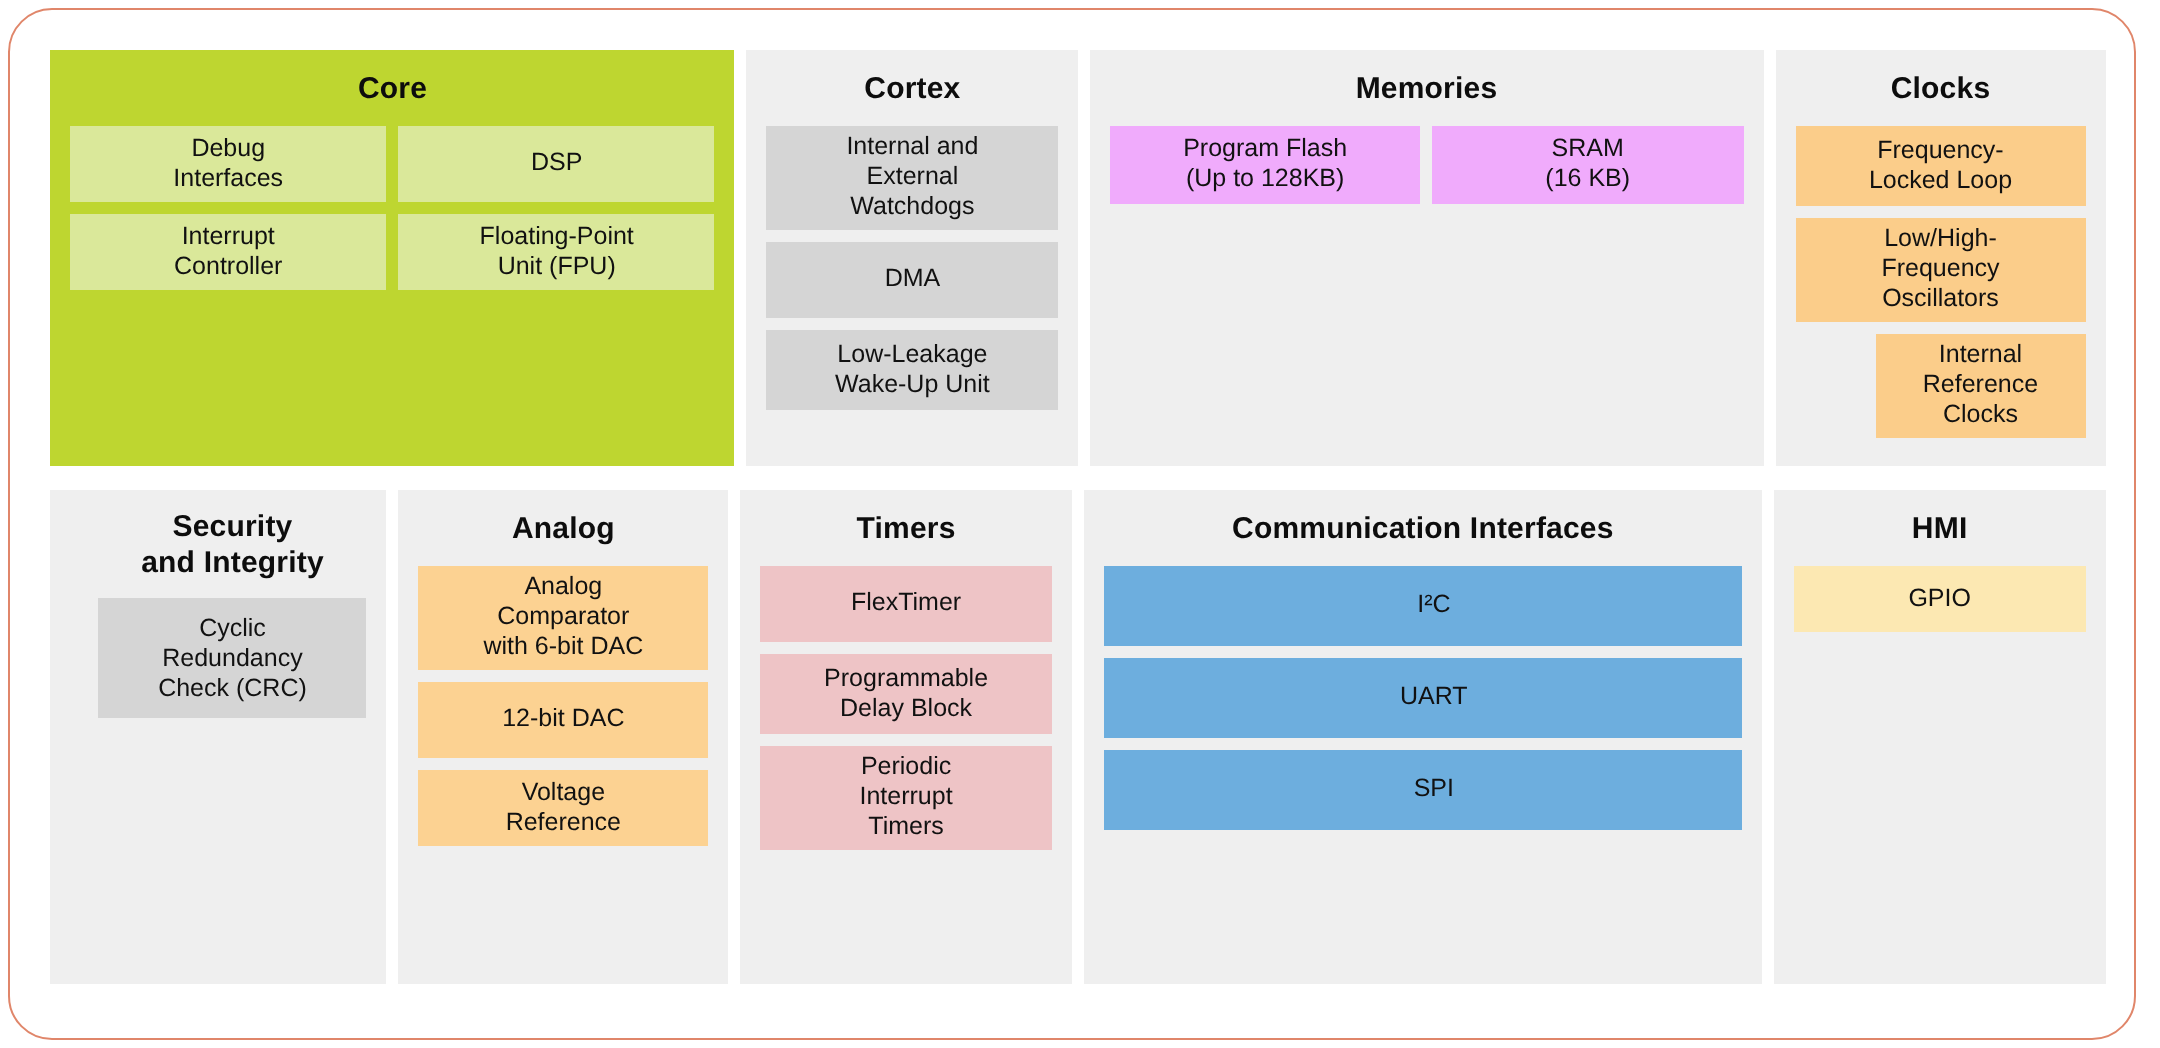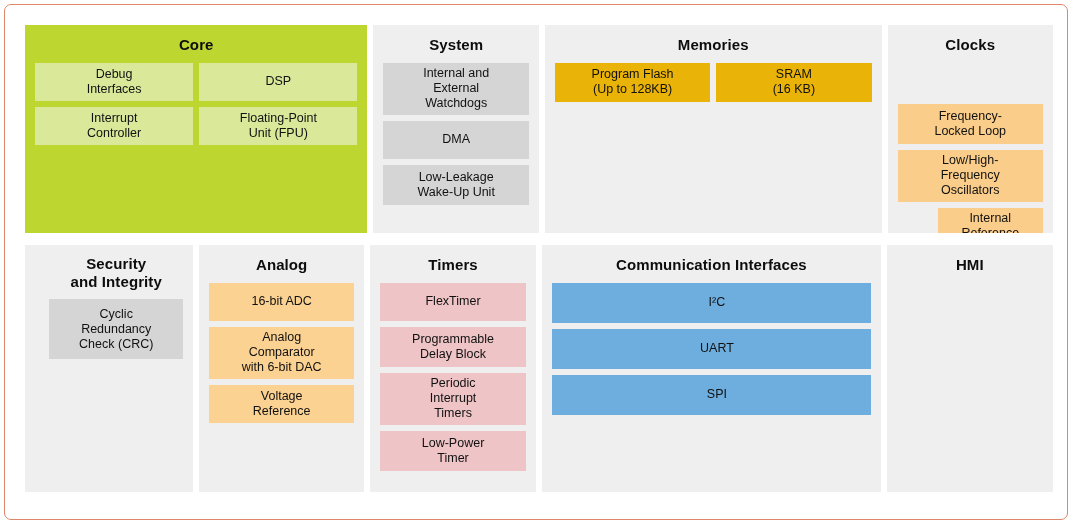--- a/index.html
+++ b/index.html
@@ -22,7 +22,7 @@
     height: 516px;
     box-sizing: border-box;
     border: 1.5px solid #e0866a;
-    border-radius: 7px;
+    border-radius: 22px;
     background: #ffffff;
   }
 

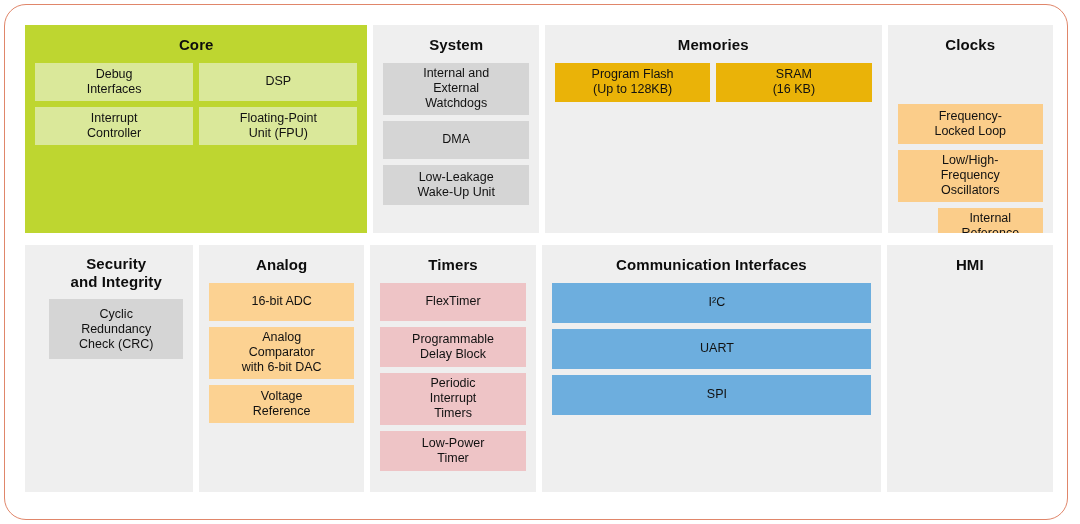--- a/index.html
+++ b/index.html
@@ -157,7 +157,7 @@
       </div>
 
       <div class="panel w-sys">
-        <div class="panel-title">System</div>
+        <div class="panel-title">Cortex</div>
         <div class="tile-stack">
           <div class="tile t-gray h-sys3 ml">Internal and<br>External<br>Watchdogs</div>
           <div class="tile t-gray h-sys1 ml">DMA</div>

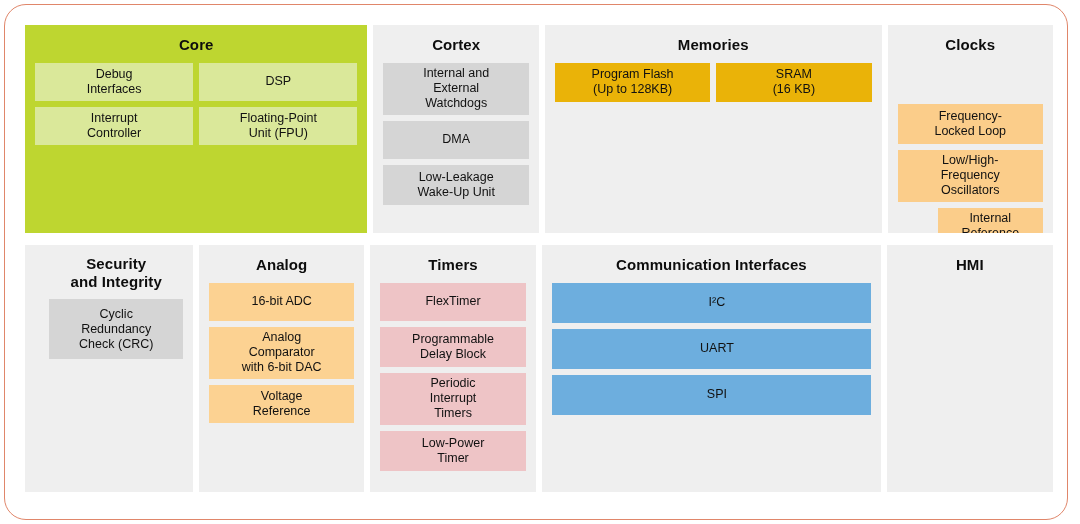--- a/index.html
+++ b/index.html
@@ -102,7 +102,7 @@
   
   .t-core  { background: #dae89a; }
   .t-gray  { background: #d5d5d5; }
-  .t-orange{ background: #eab308; }
+  .t-orange{ background: #f0abfc; }
   .t-peach { background: #fbcd8a; }
   .t-peach2{ background: #fcd292; }
   .t-pink  { background: #eec4c6; }

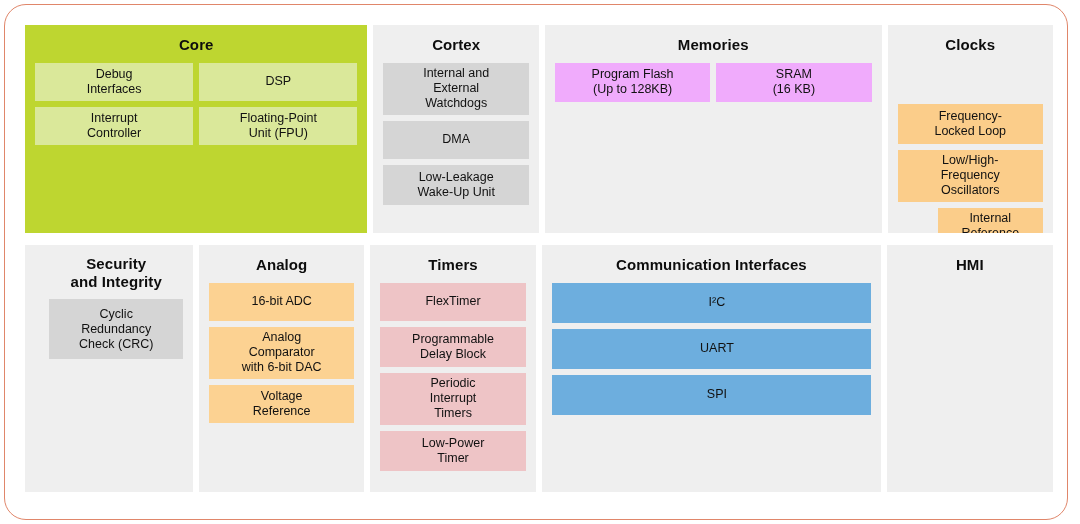--- a/index.html
+++ b/index.html
@@ -116,7 +116,7 @@
   .h-sys1   { height: 38px; }
   .h-sys2   { height: 40px; }
   .h-mem    { height: 39px; }
-  .h-clk1   { height: 40px; margin-top: 41px; }
+  .h-clk1   { height: 40px; }
   .h-clk2   { height: 52px; }
   .h-clk3   { height: 52px; margin-left: 40px; }
   .h-crc    { height: 60px; }

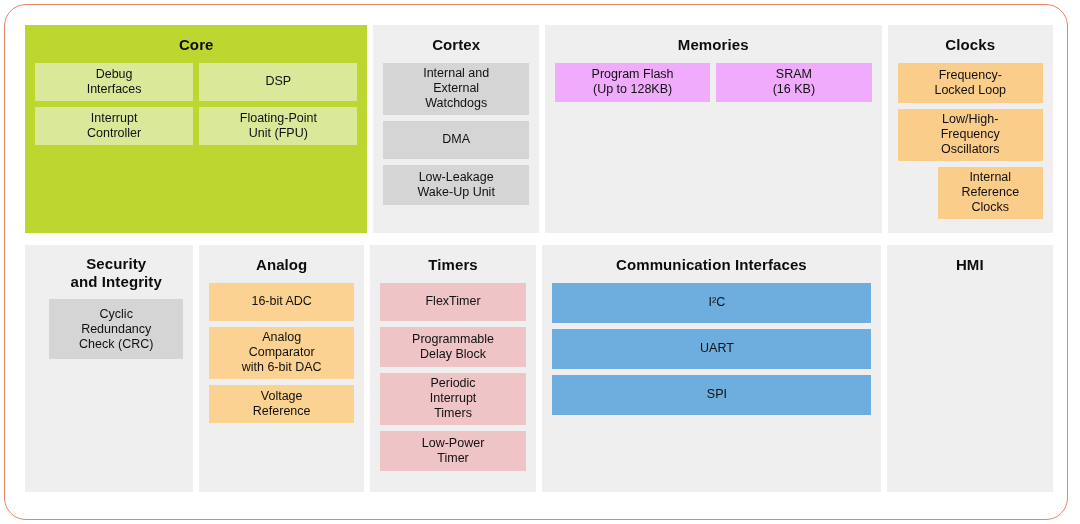--- a/index.html
+++ b/index.html
@@ -196,7 +196,6 @@
       <div class="panel w-ana">
         <div class="panel-title">Analog</div>
         <div class="tile-stack">
-          <div class="tile t-peach2 h-ana1 ml">16-bit ADC</div>
           <div class="tile t-peach2 h-ana2 ml">Analog<br>Comparator<br>with 6-bit DAC</div>
           <div class="tile t-peach2 h-ana1 ml">Voltage<br>Reference</div>
         </div>

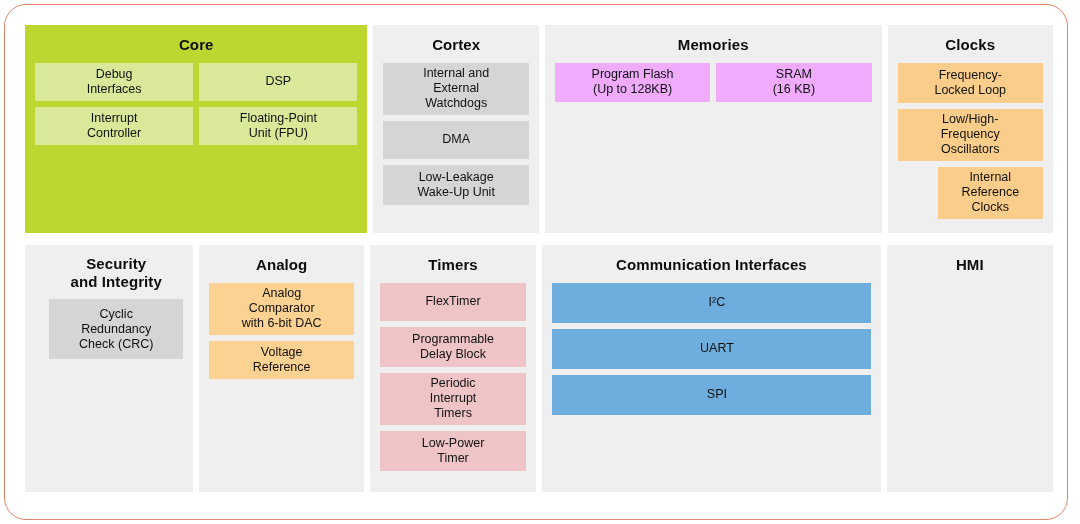--- a/index.html
+++ b/index.html
@@ -222,6 +222,9 @@
 
       <div class="panel w-hmi">
         <div class="panel-title">HMI</div>
+        <div class="tile-stack">
+          <div class="tile t-cream h-gpio ml">GPIO</div>
+        </div>
       </div>
 
     </div>

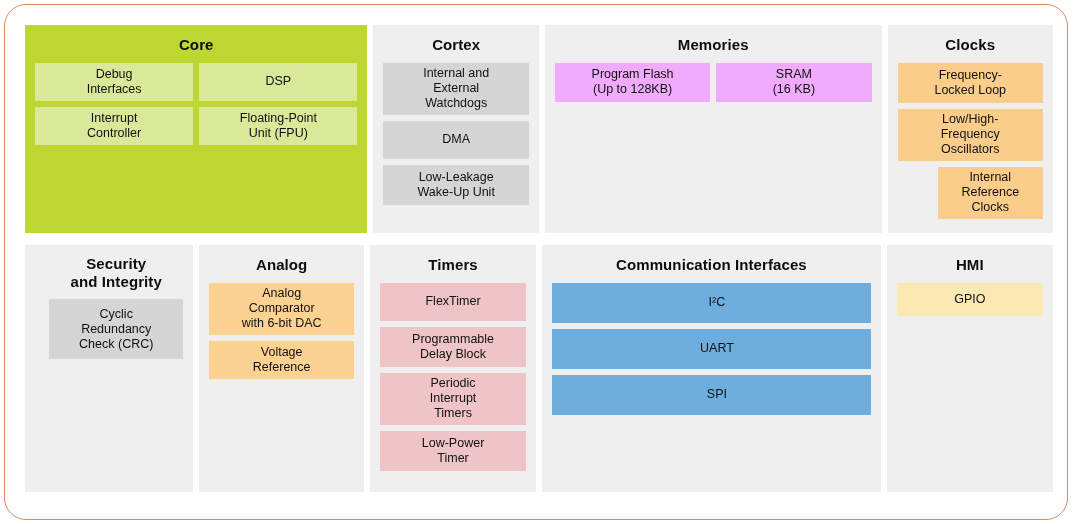--- a/index.html
+++ b/index.html
@@ -197,6 +197,7 @@
         <div class="panel-title">Analog</div>
         <div class="tile-stack">
           <div class="tile t-peach2 h-ana2 ml">Analog<br>Comparator<br>with 6-bit DAC</div>
+          <div class="tile t-peach2 h-ana1 ml">12-bit DAC</div>
           <div class="tile t-peach2 h-ana1 ml">Voltage<br>Reference</div>
         </div>
       </div>

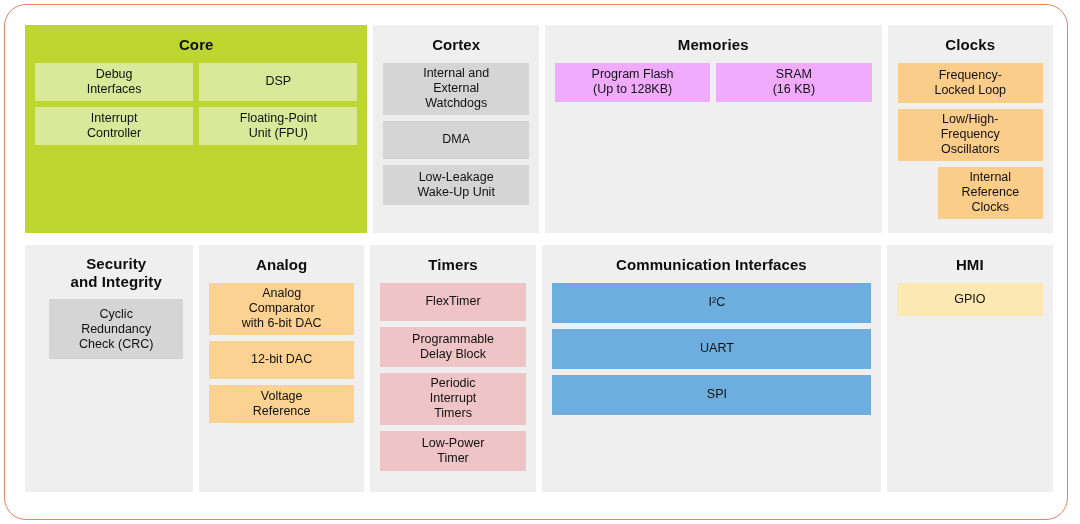--- a/index.html
+++ b/index.html
@@ -208,7 +208,6 @@
           <div class="tile t-pink h-tmr1 ml">FlexTimer</div>
           <div class="tile t-pink h-tmr2 ml">Programmable<br>Delay Block</div>
           <div class="tile t-pink h-tmr3 ml">Periodic<br>Interrupt<br>Timers</div>
-          <div class="tile t-pink h-tmr2 ml">Low-Power<br>Timer</div>
         </div>
       </div>
 

